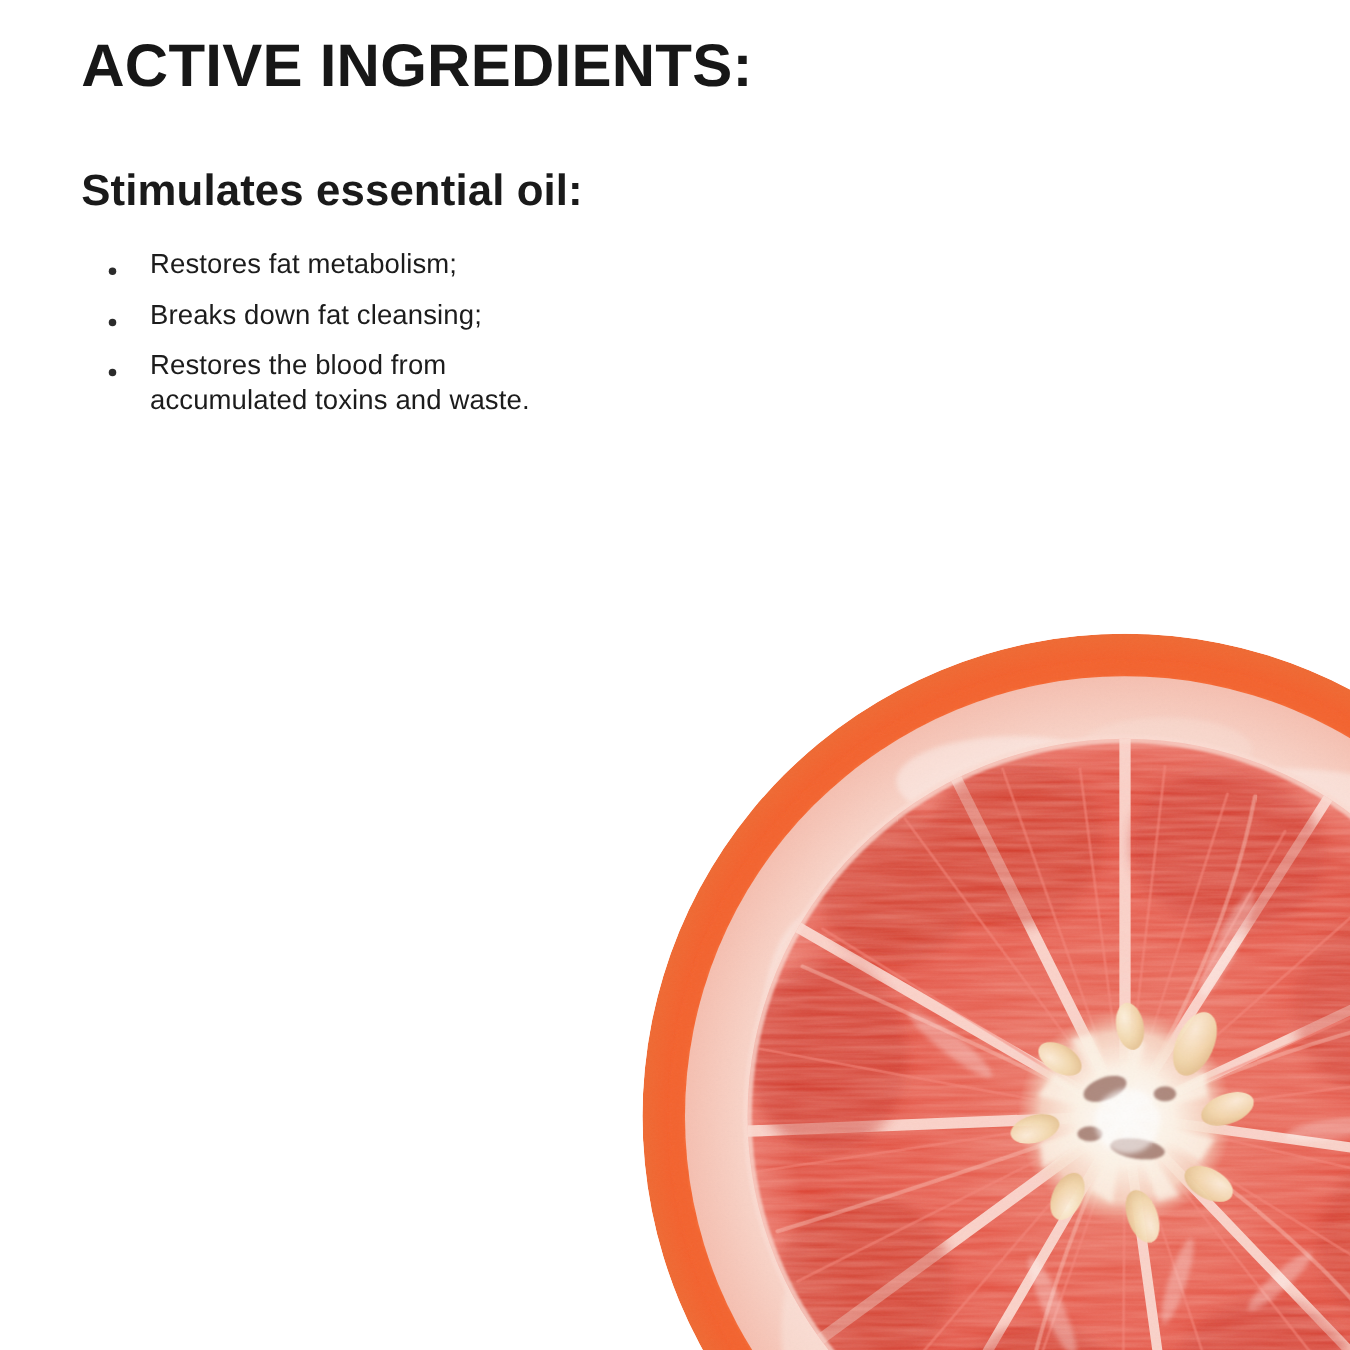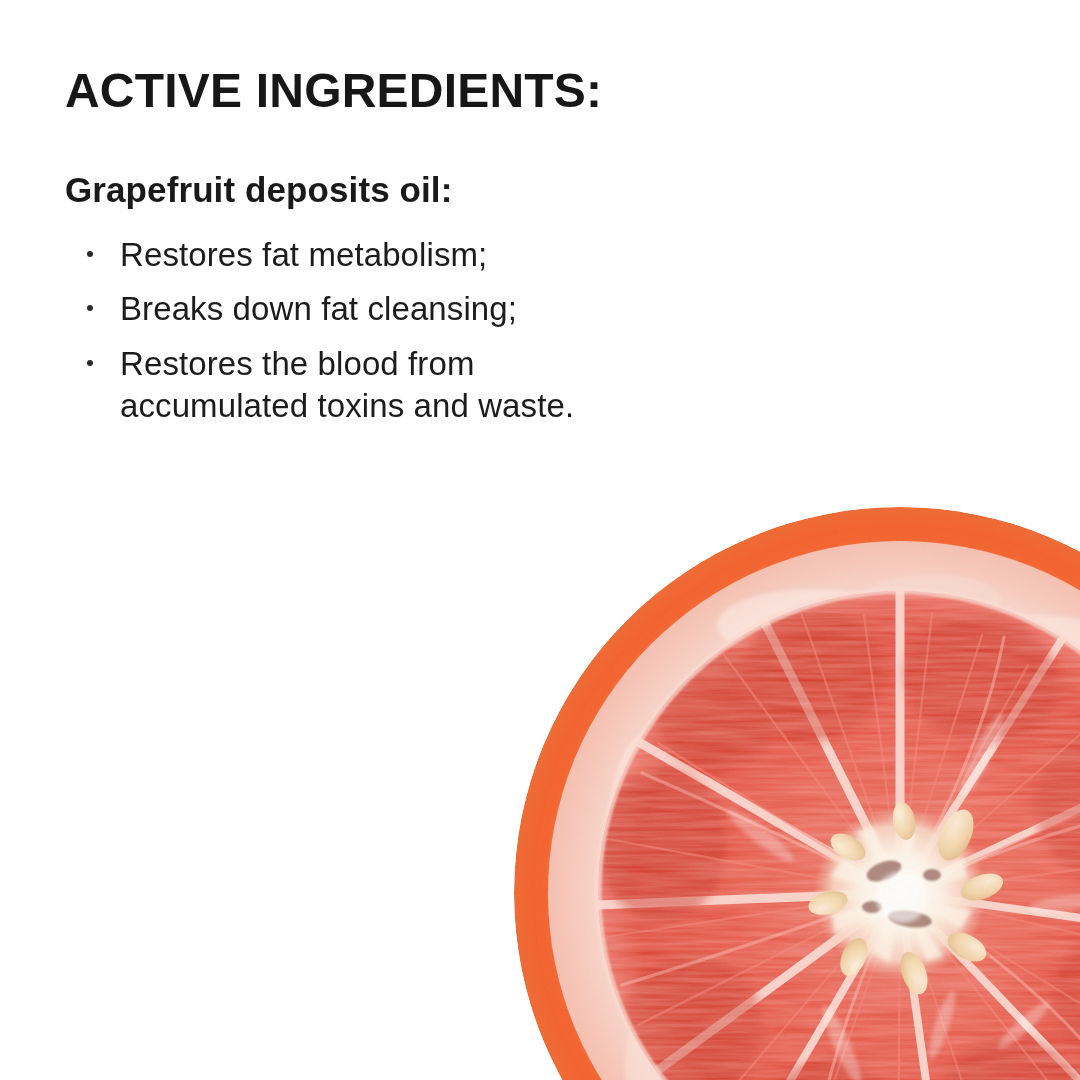--- a/index.html
+++ b/index.html
@@ -34,7 +34,7 @@
 
   .headline {
     margin: 0;
-    padding-top: 66px;
+    padding-top: 29px;
     font-size: 48px;
     line-height: 1.05;
     font-weight: 700;

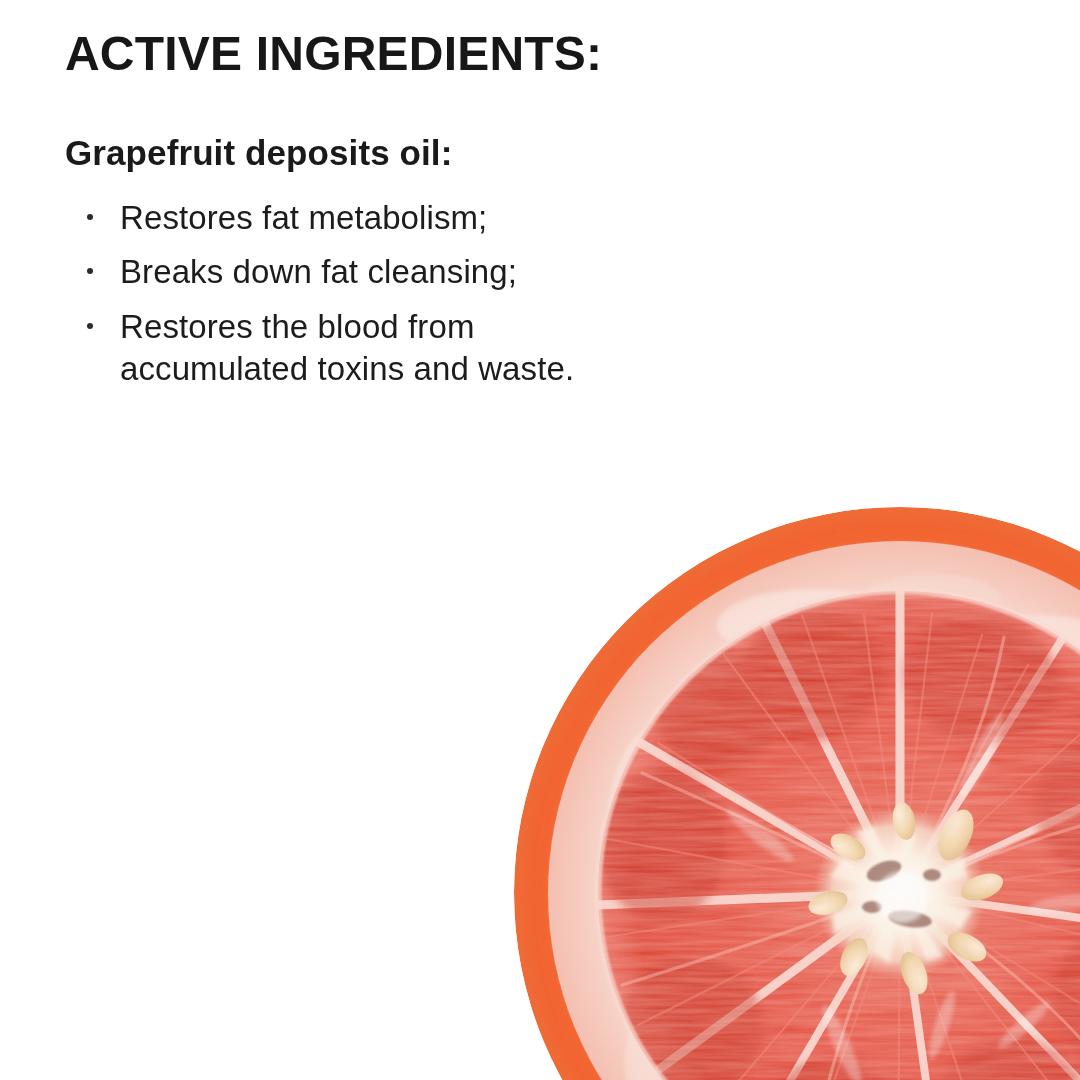--- a/index.html
+++ b/index.html
@@ -315,7 +315,7 @@
 
     <h1 class="headline">ACTIVE INGREDIENTS:</h1>
 
-    <h2 class="subhead">Grapefruit deposits oil:</h2>
+    <h2 class="subhead">Stimulates essential oil:</h2>
 
     <ul class="bullets">
       <li class="bullet">

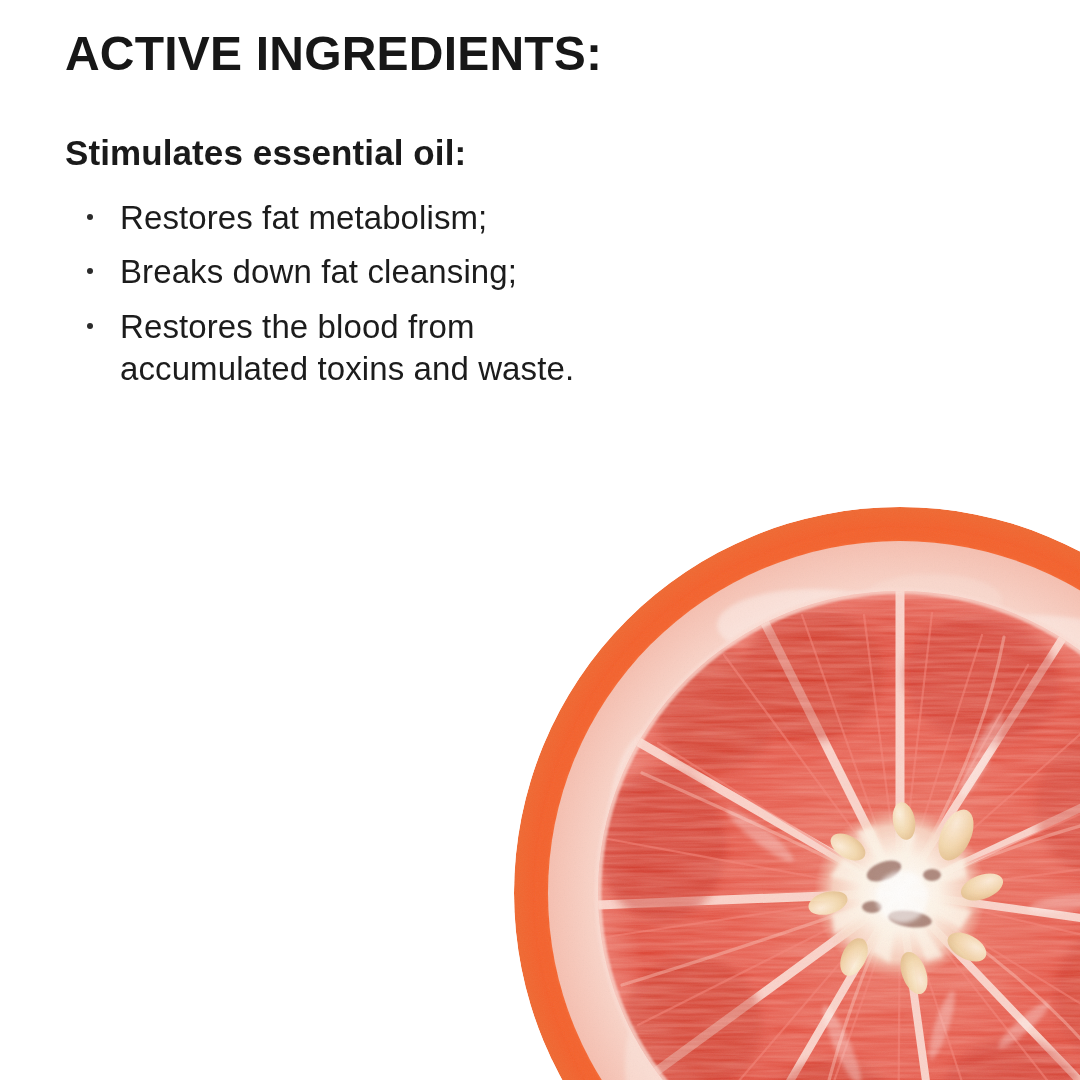--- a/index.html
+++ b/index.html
@@ -63,7 +63,7 @@
     position: relative;
     padding-left: 55px;
     margin-bottom: 13px;
-    font-size: 33px;
+    font-size: 22px;
     line-height: 1.26;
     font-weight: 300;
     letter-spacing: 0.1px;

